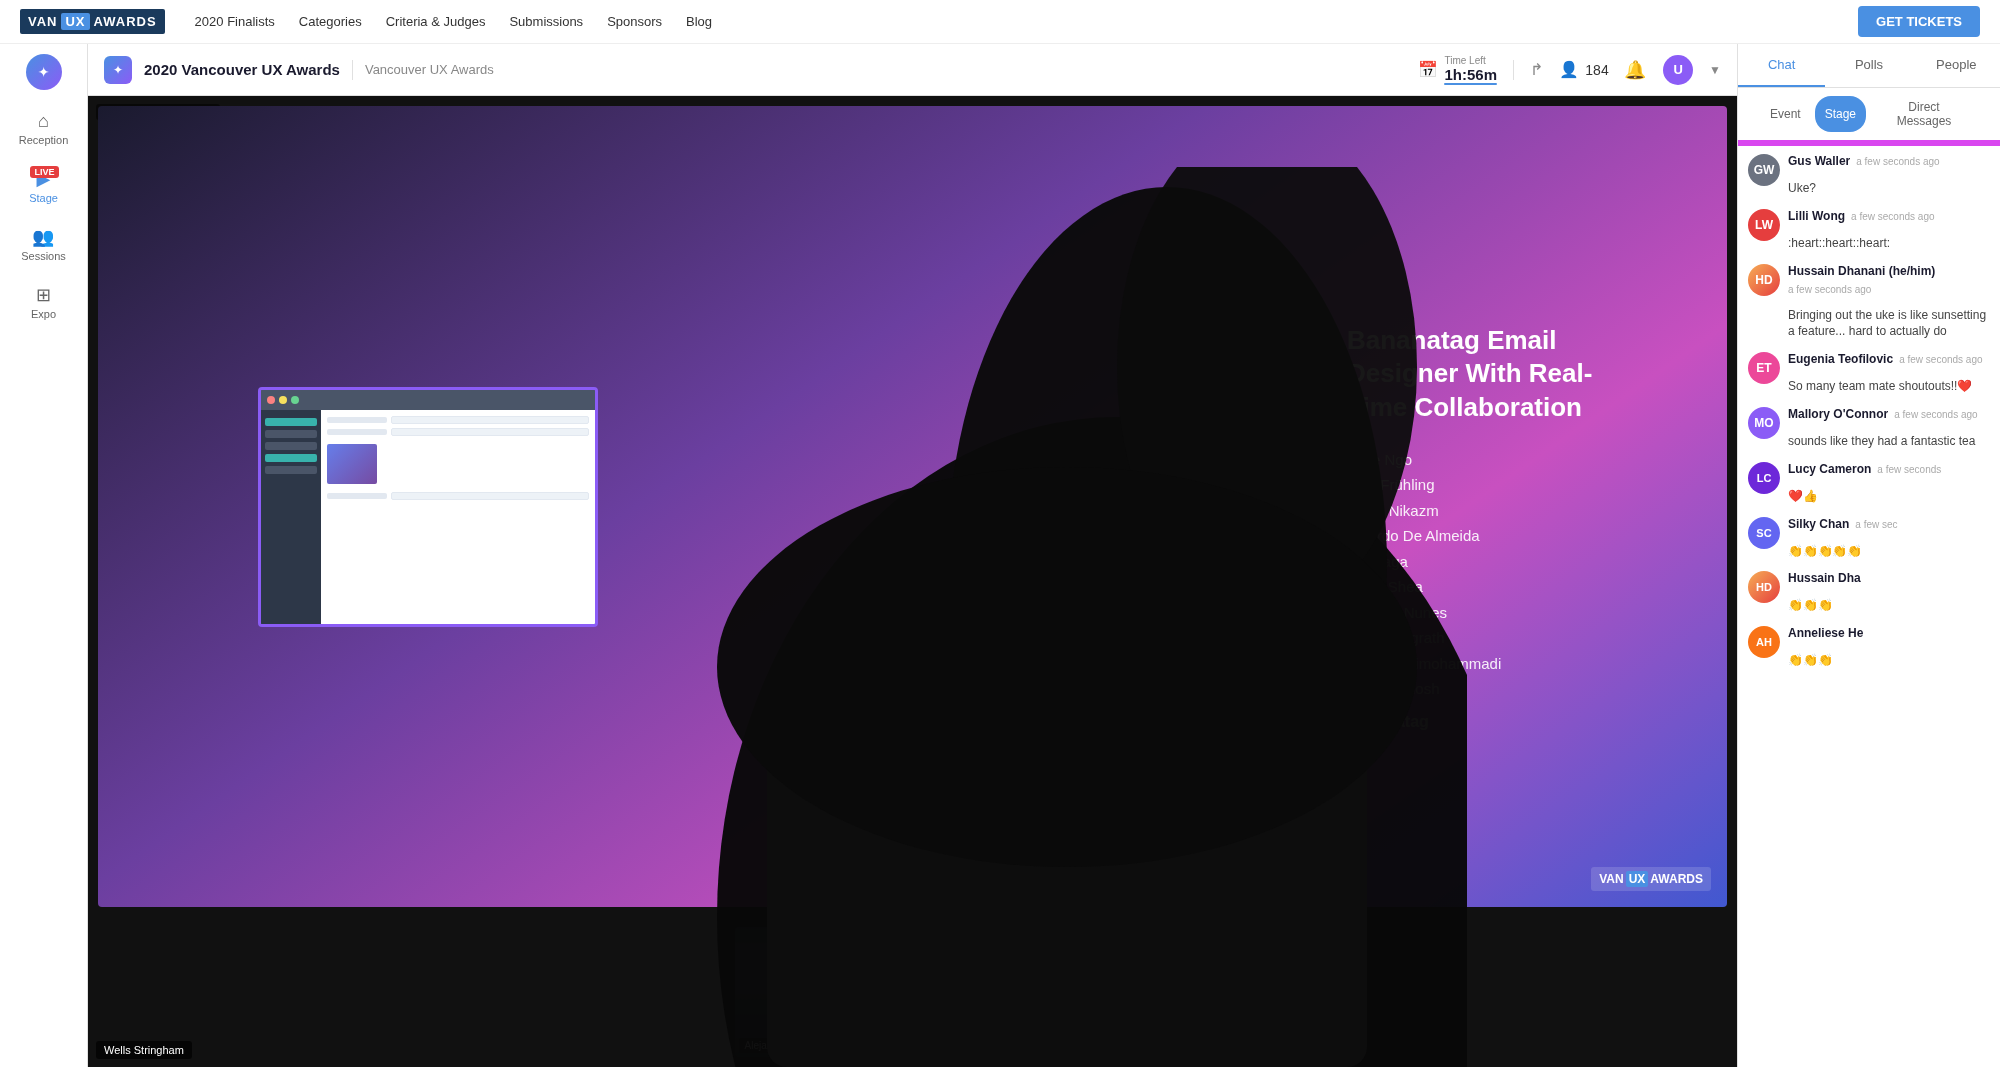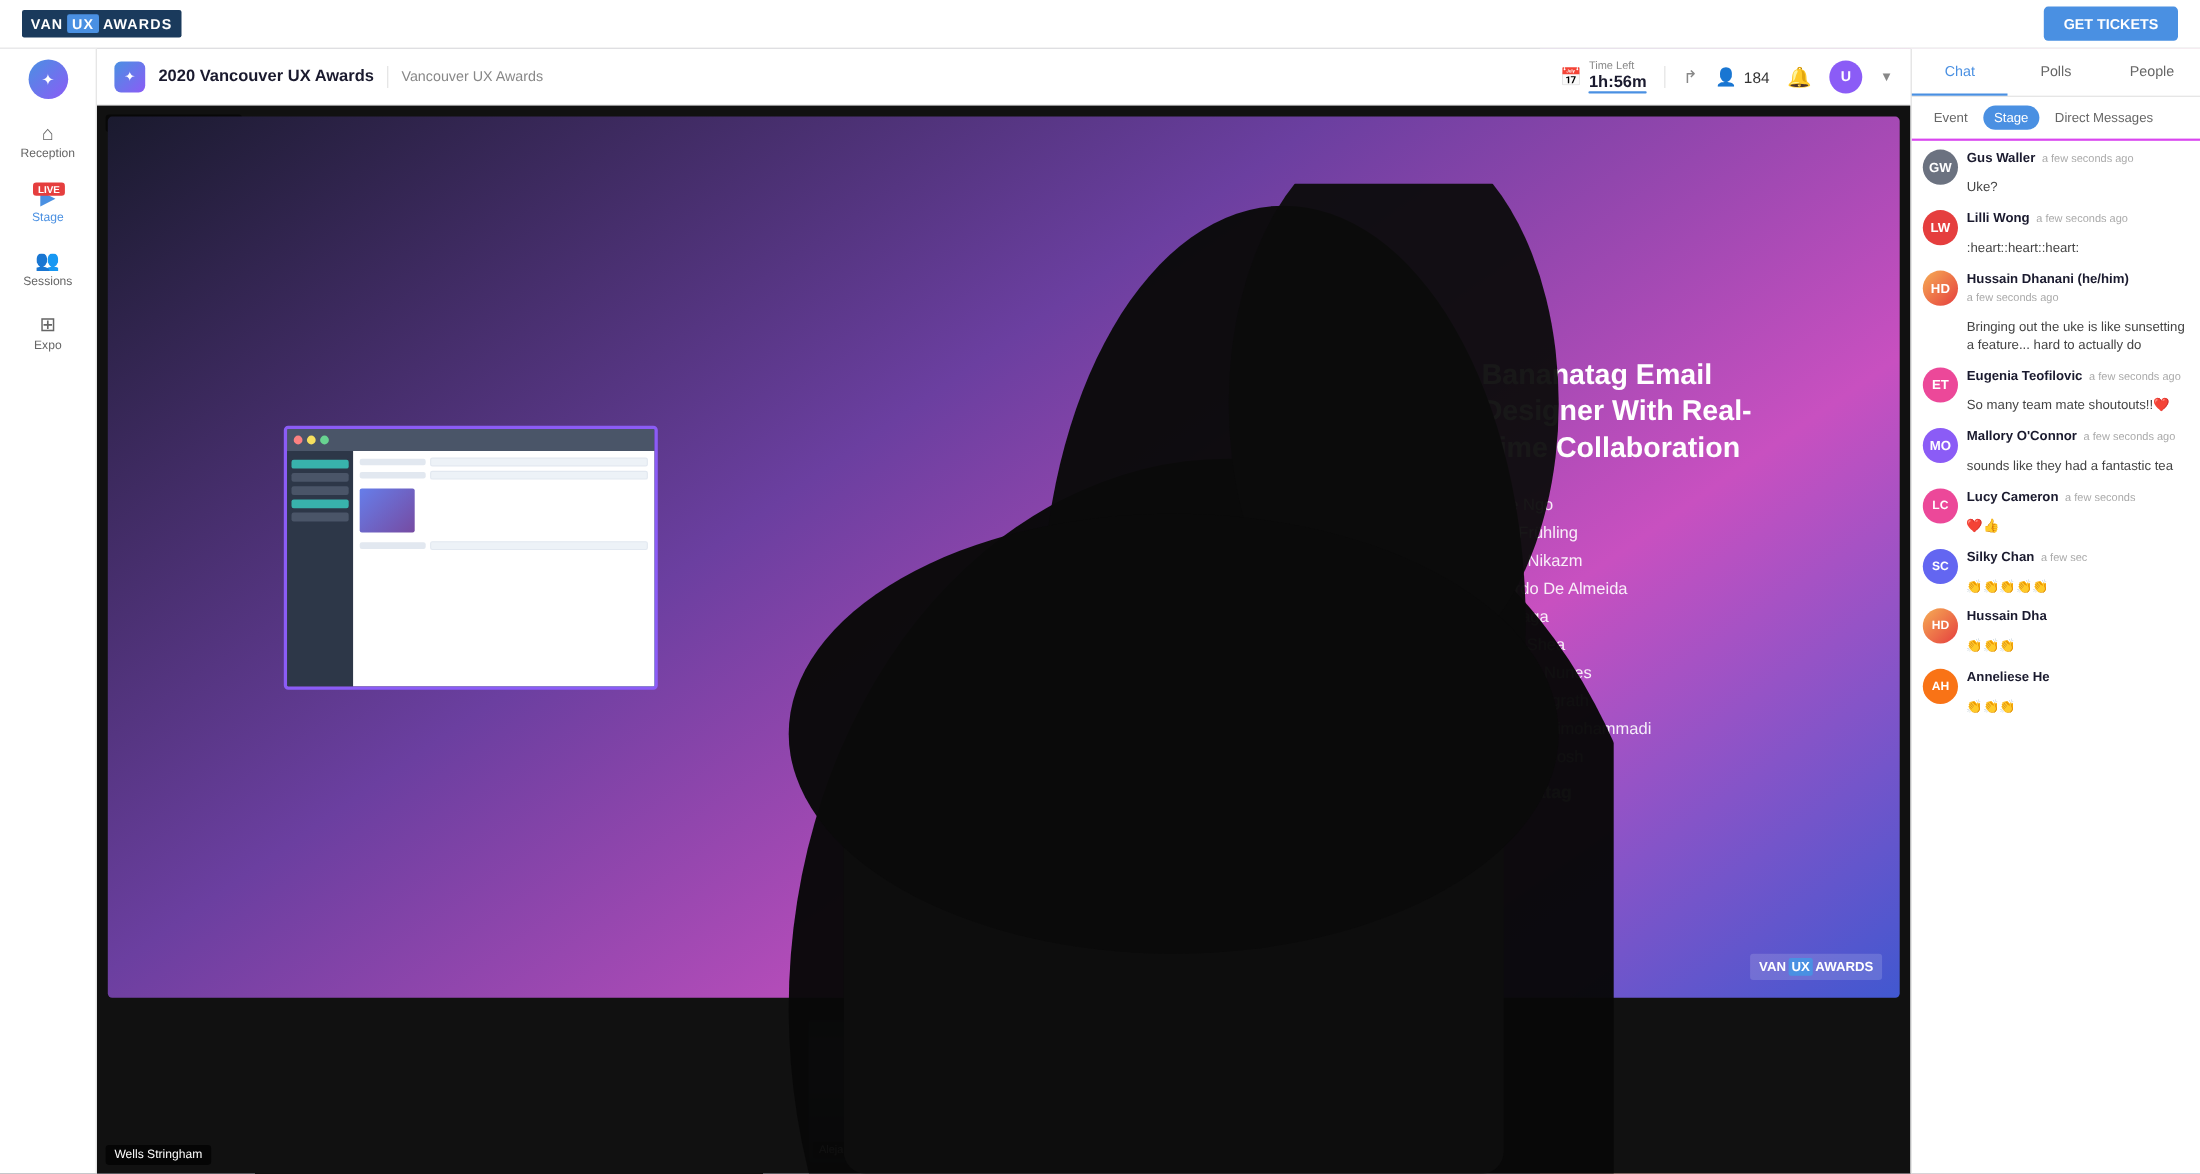--- a/index.html
+++ b/index.html
@@ -667,6 +667,14 @@
     <span class="logo-van">VAN</span>
     <span class="logo-ux">UX</span>
     <span class="logo-van">AWARDS</span>
+  </div>
+  <div class="nav-links">
+    <a class="nav-link">2020 Finalists</a>
+    <a class="nav-link">Categories</a>
+    <a class="nav-link">Criteria &amp; Judges</a>
+    <a class="nav-link">Submissions</a>
+    <a class="nav-link">Sponsors</a>
+    <a class="nav-link">Blog</a>
   </div>
   <button class="get-tickets-btn">GET TICKETS</button>
 </nav>

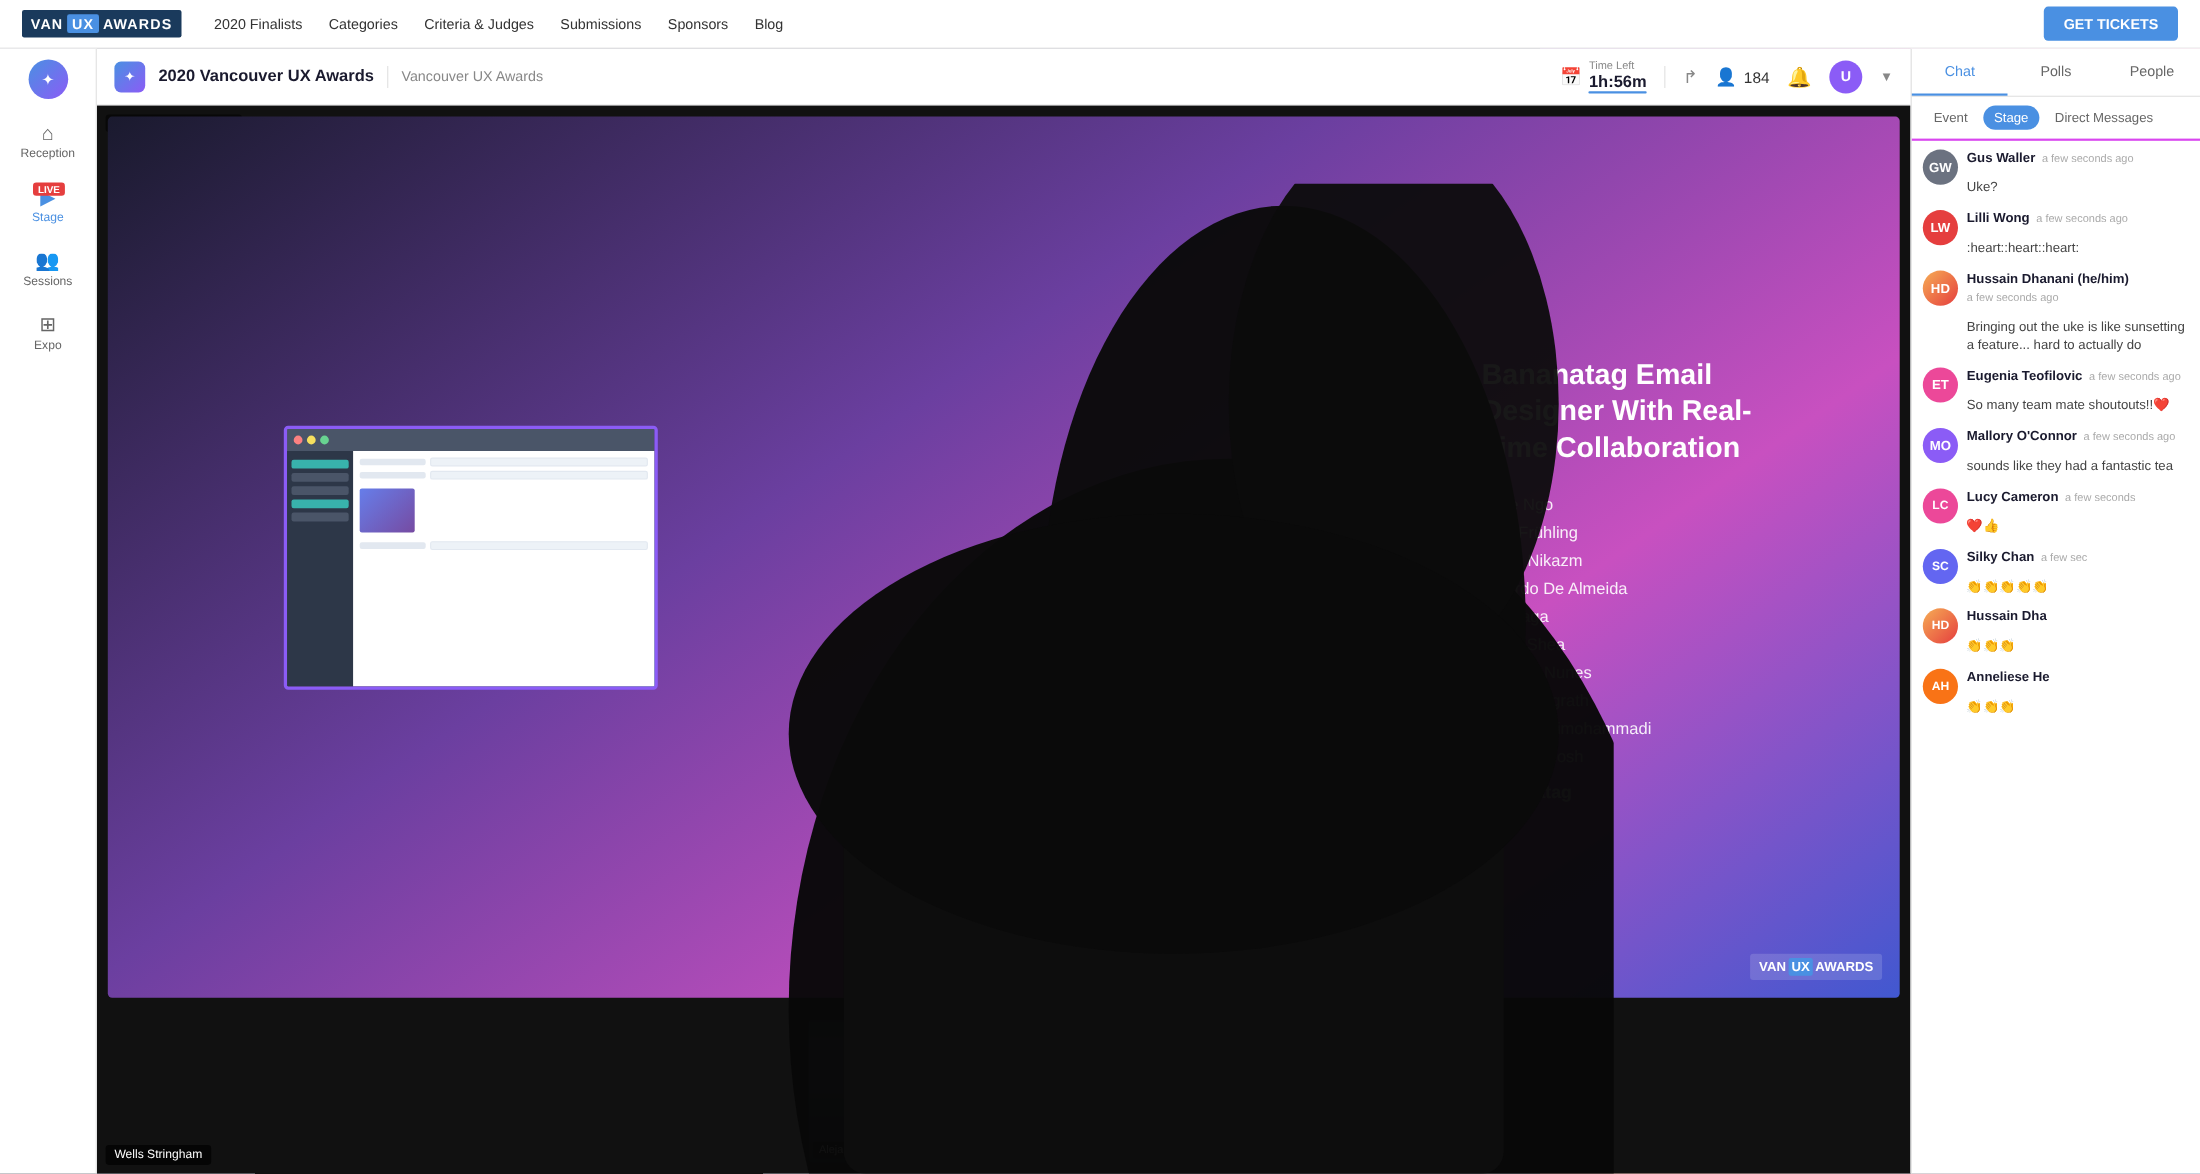--- a/index.html
+++ b/index.html
@@ -558,9 +558,9 @@
     }
     .sub-tabs {
       display: flex;
-      padding: 8px 10px;
+      padding: 8px 22px;
       gap: 4px;
-      border-bottom: 2px solid #d946ef;
+      border-bottom: 6px solid #d946ef;
     }
     .sub-tab {
       font-size: 12px;

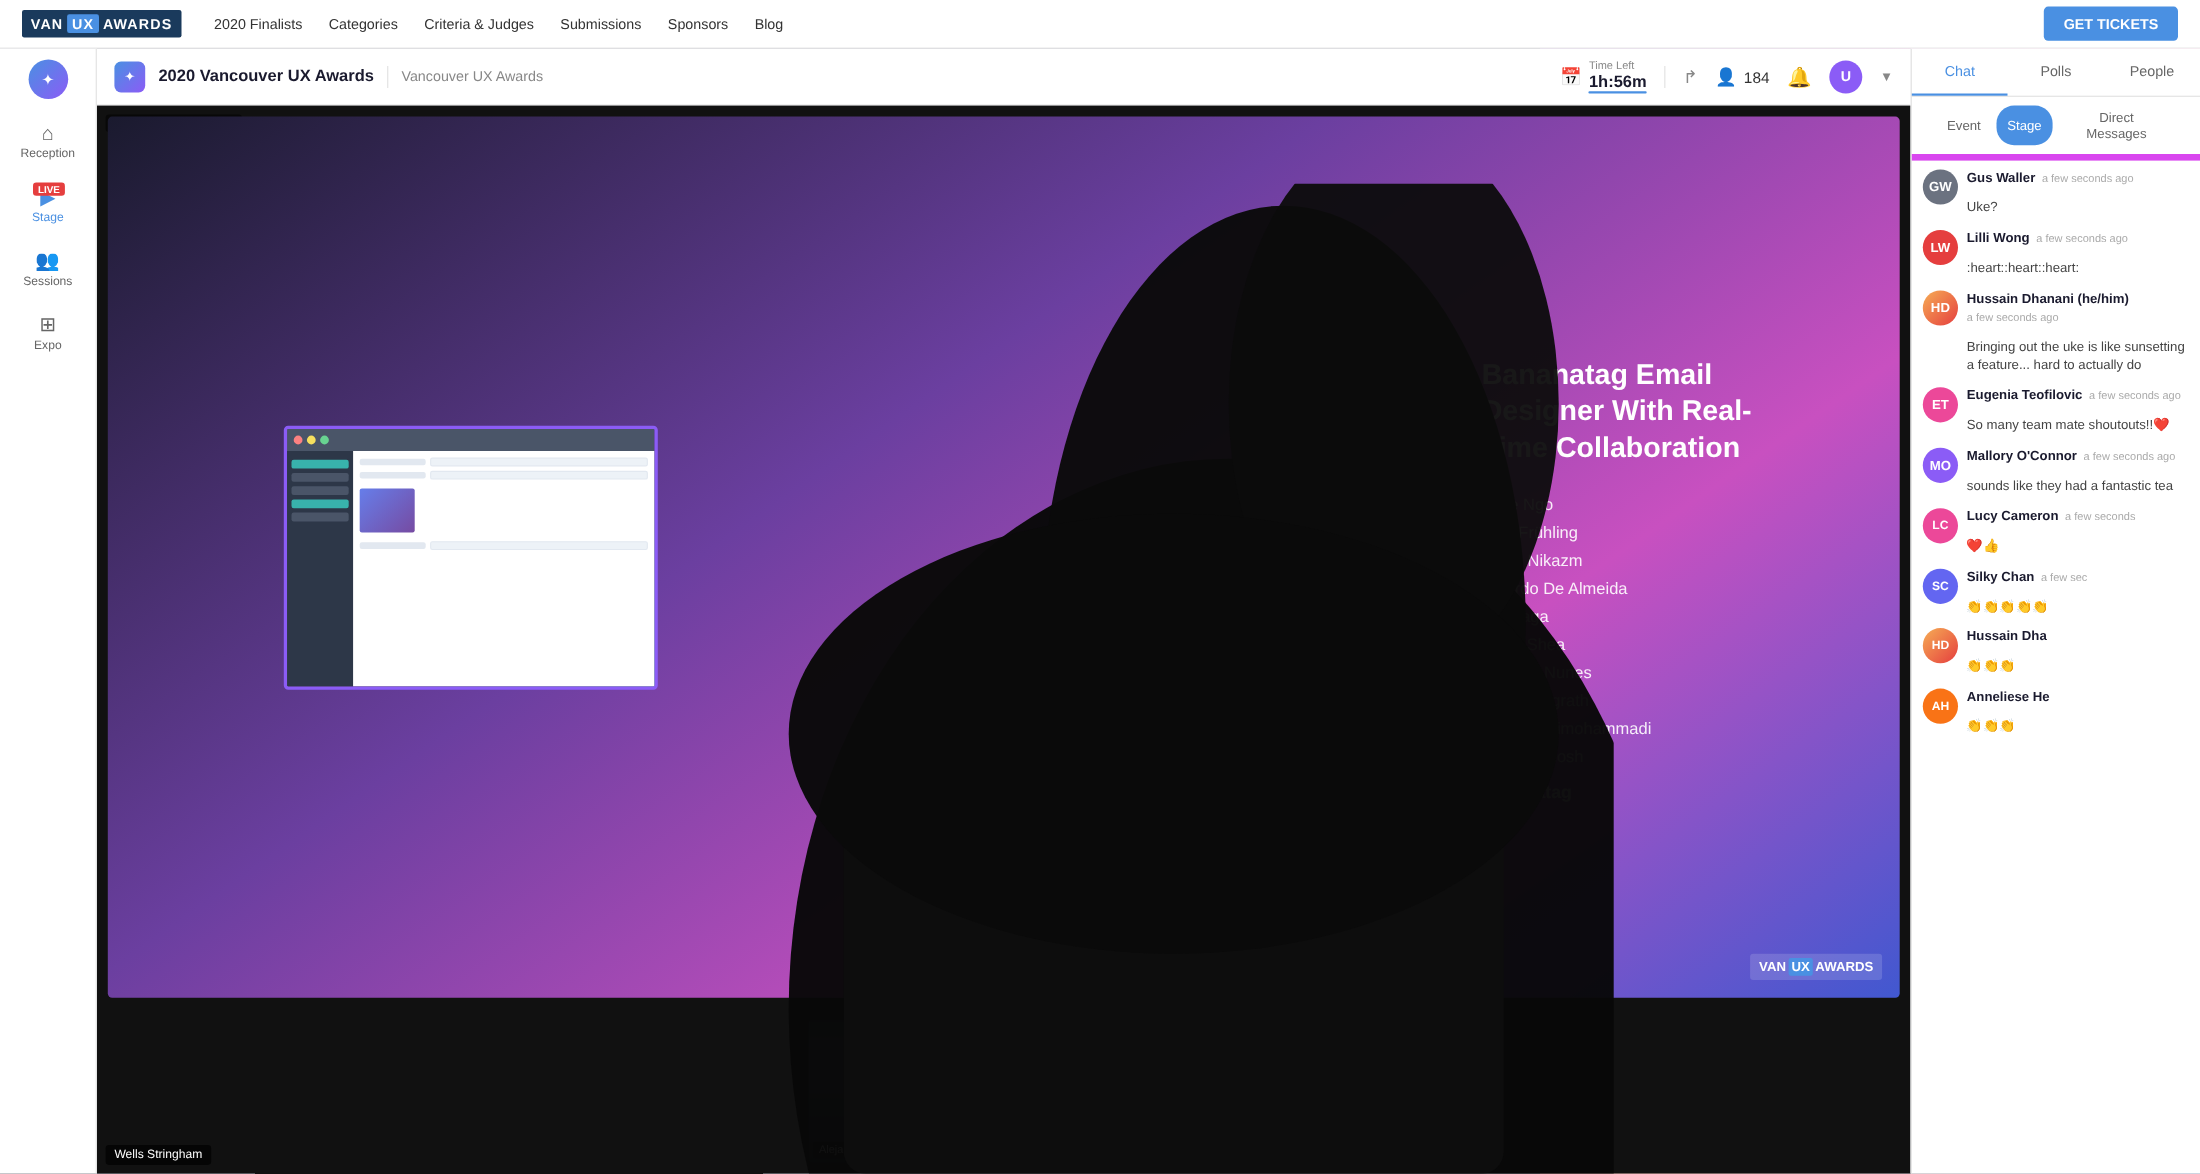--- a/index.html
+++ b/index.html
@@ -631,7 +631,7 @@
     .av-hd { background: linear-gradient(135deg, #f6ad55, #e53e3e); }
     .av-et { background: #ec4899; }
     .av-mo { background: #8b5cf6; }
-    .av-lc { background: #ec4899; }
+    .av-lc { background: #6d28d9; }
     .av-sc { background: #6366f1; }
     .av-la { background: #0ea5e9; }
     .av-hd2 { background: linear-gradient(135deg, #f6ad55, #e53e3e); }

